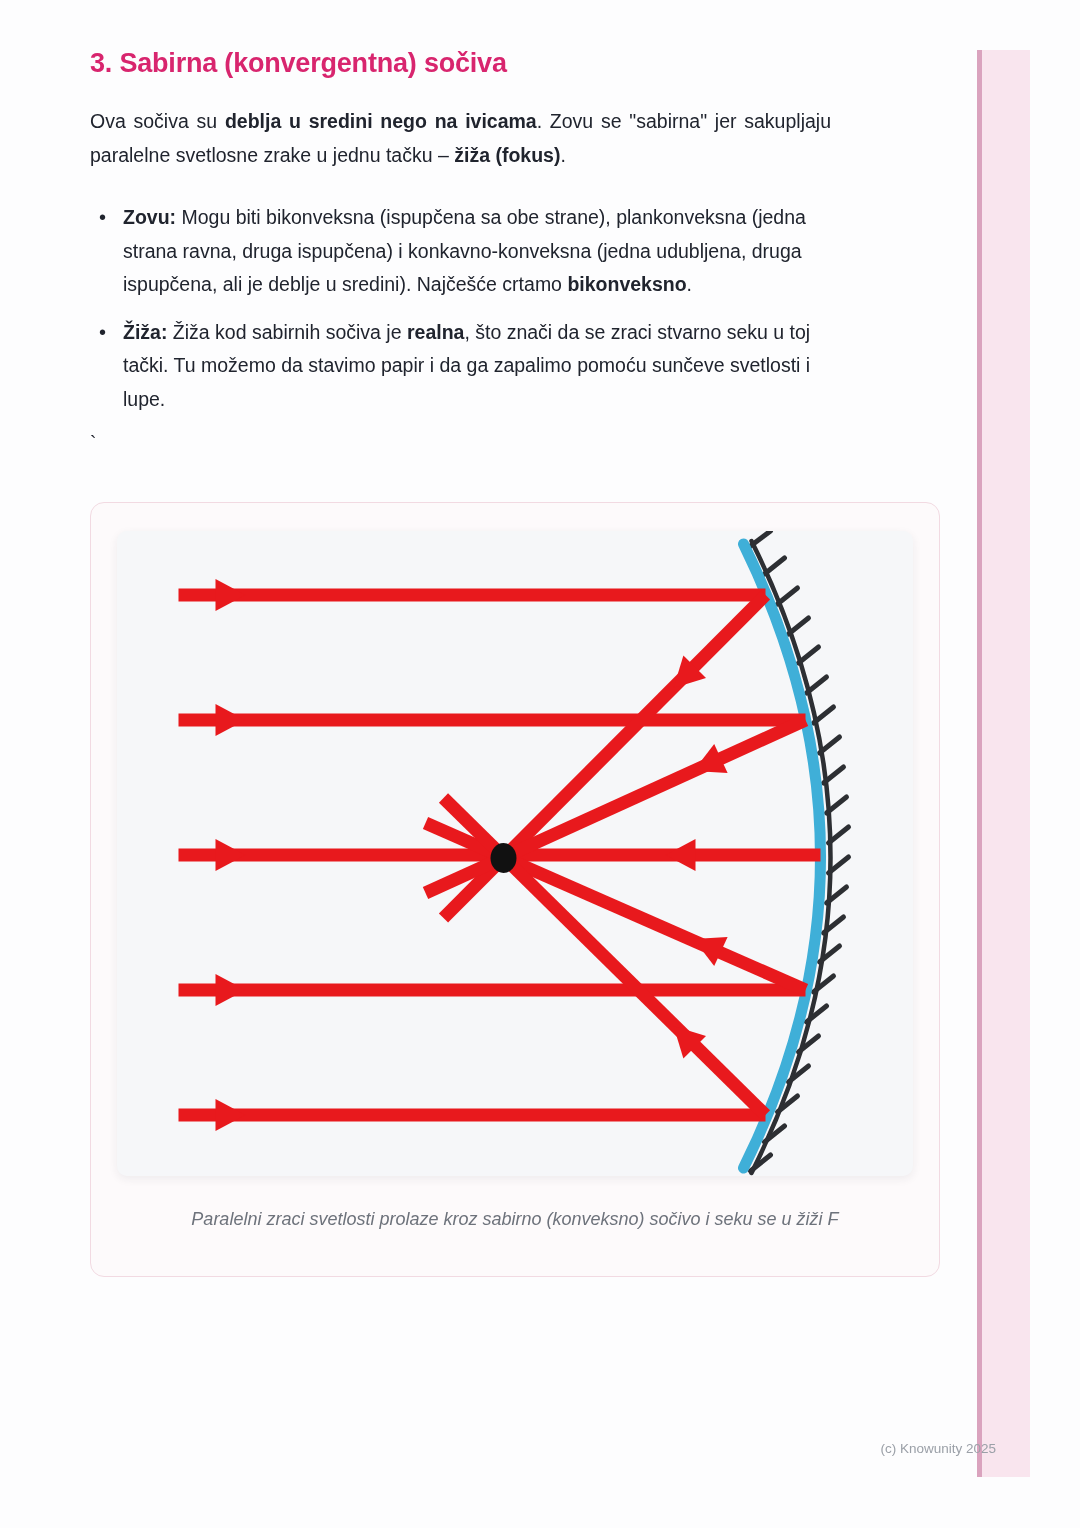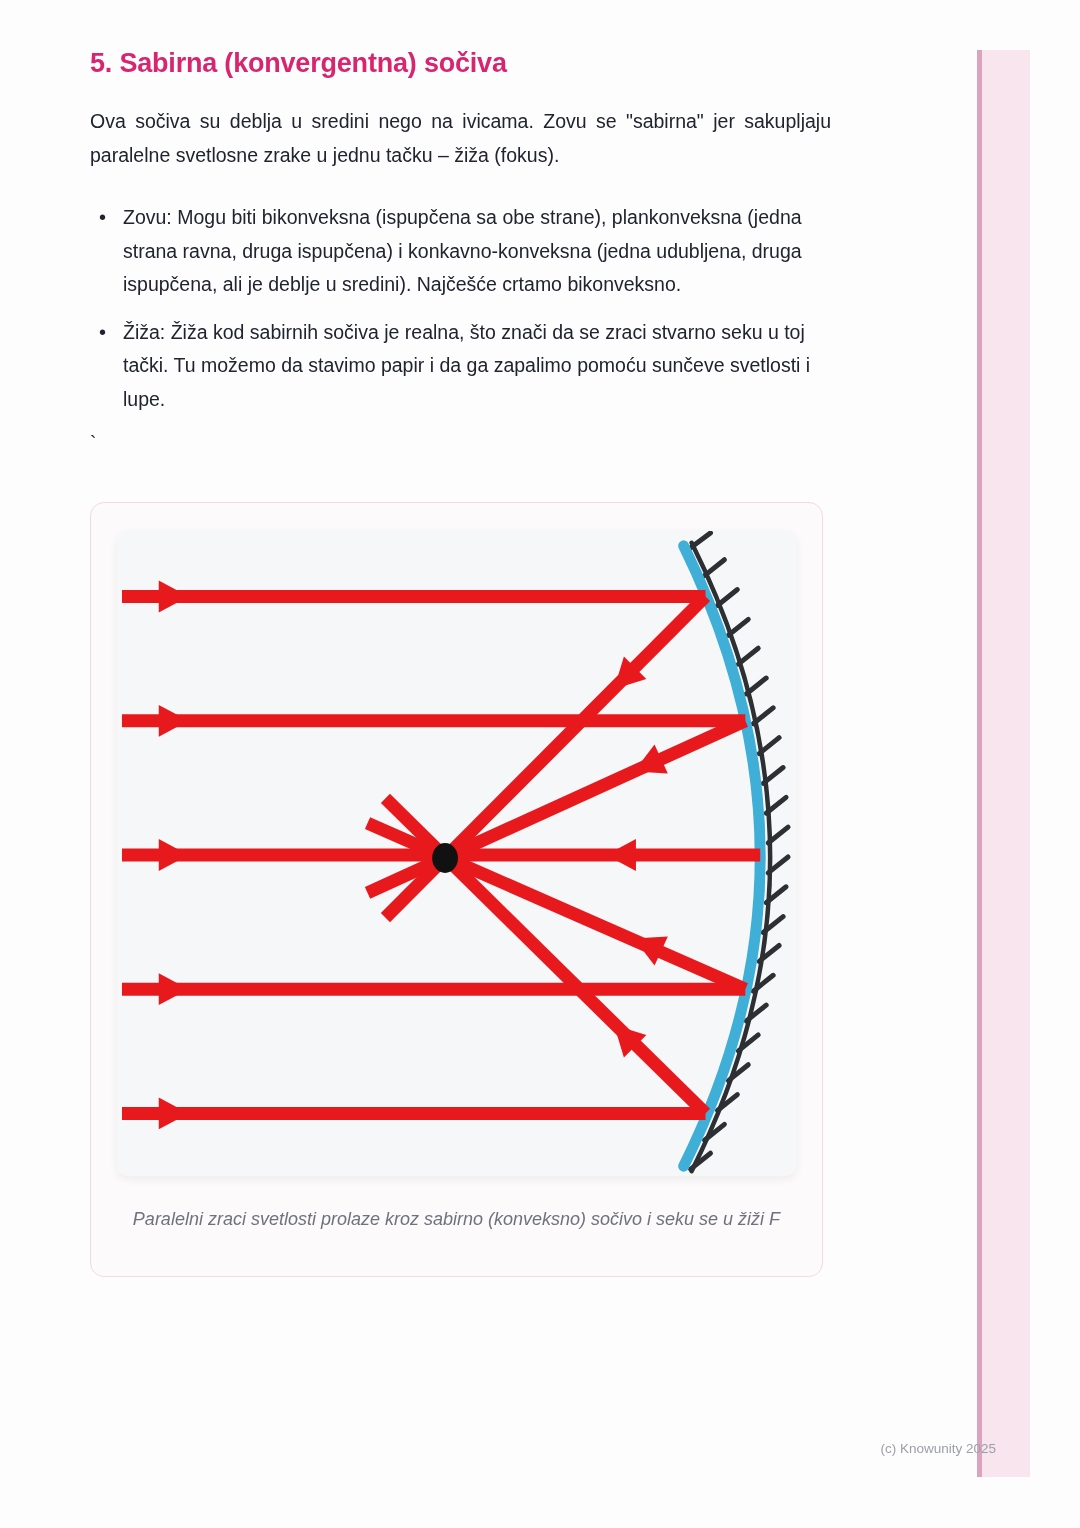--- a/index.html
+++ b/index.html
@@ -69,7 +69,7 @@
 
 <div class="content">
 
-  <h1 class="title">5. Sabirna (konvergentna) sočiva</h1>
+  <h1 class="title">3. Sabirna (konvergentna) sočiva</h1>
 
   <p class="intro"><span>Ova sočiva su </span><b>deblja u sredini nego na ivicama</b><span>. Zovu se "sabirna" jer sakupljaju paralelne svetlosne zrake u jednu tačku – </span><b>žiža (fokus)</b><span>.</span></p>
 

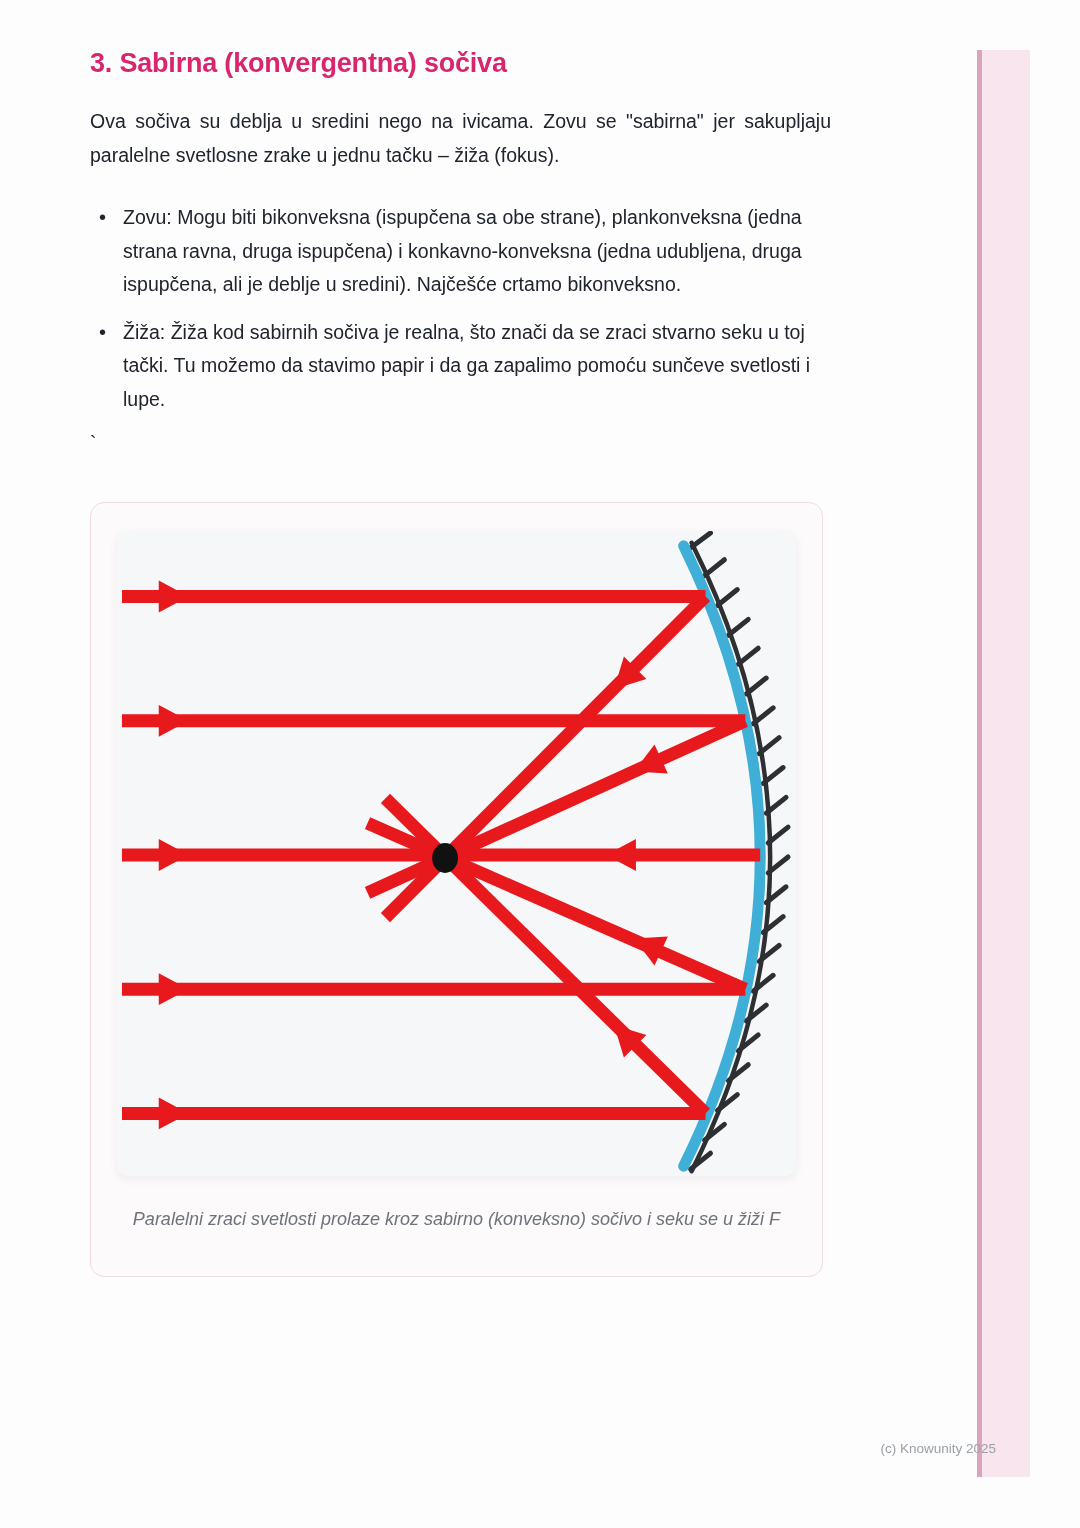--- a/index.html
+++ b/index.html
@@ -32,7 +32,7 @@
     content:"•"; position:absolute; left:9px; top:0;
     font-size:20px; color:#20242e;
   }
-  b { font-weight:400; }
+  b { font-weight:700; }
   p.stray { margin:14px 0 0 0; font-size:19px; line-height:26px; }
   figure.card {
     margin:46px 0 0 0; width:733px; box-sizing:border-box;

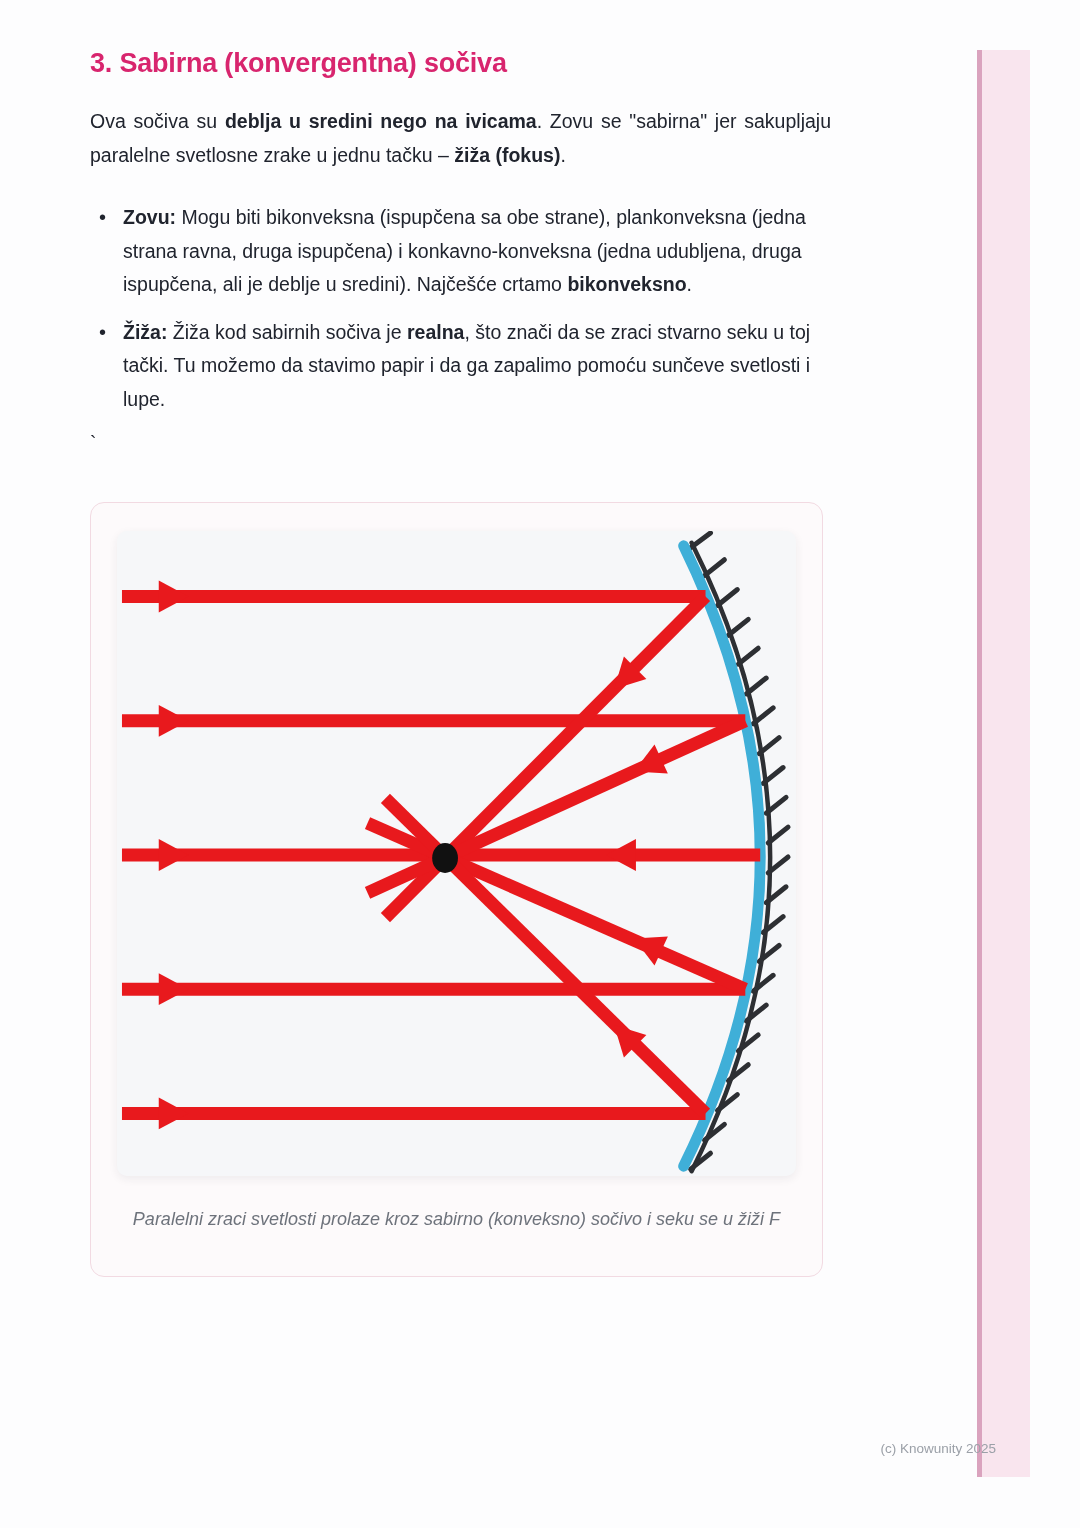--- a/index.html
+++ b/index.html
@@ -35,7 +35,7 @@
   b { font-weight:700; }
   p.stray { margin:14px 0 0 0; font-size:19px; line-height:26px; }
   figure.card {
-    margin:46px 0 0 0; width:733px; box-sizing:border-box;
+    margin:46px 0 0 0; width:850px; box-sizing:border-box;
     border:1px solid #f2dae2; border-radius:14px;
     background:#fdfafb;
     padding:28px 26px 40px 26px;

